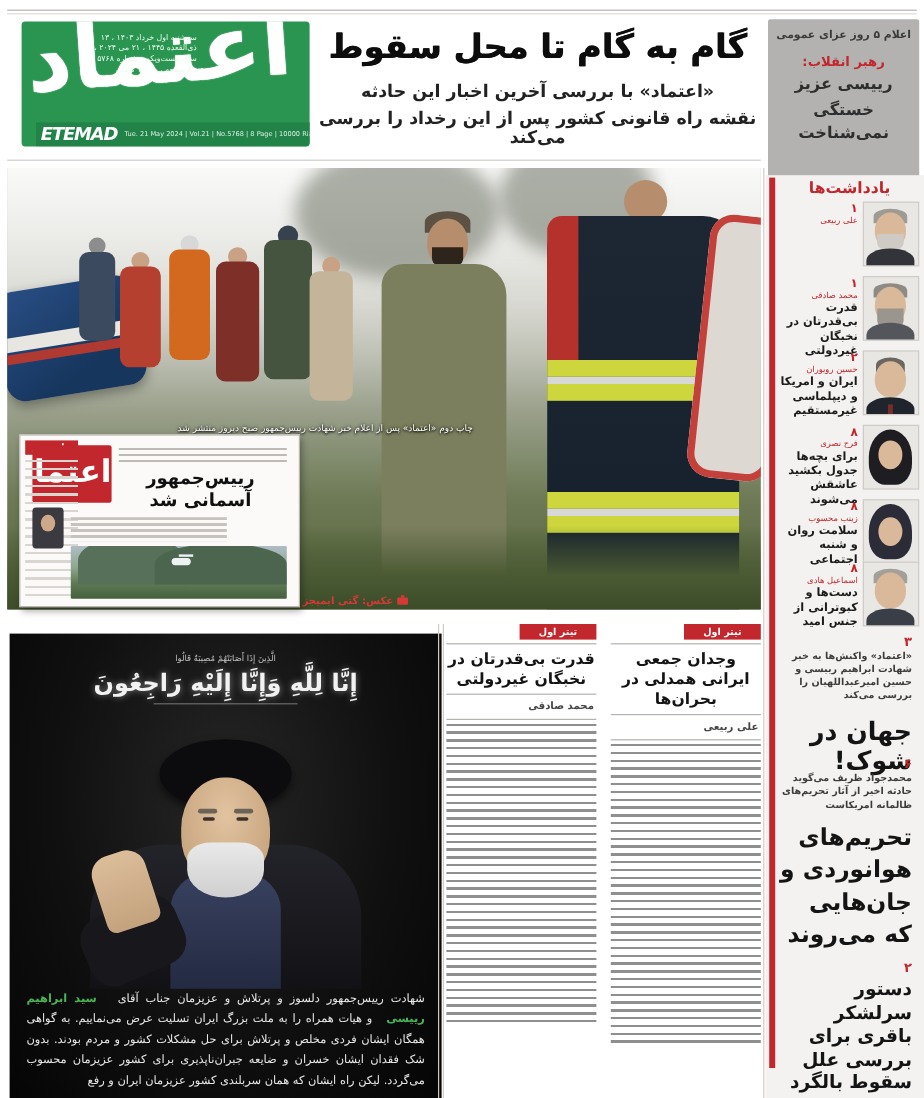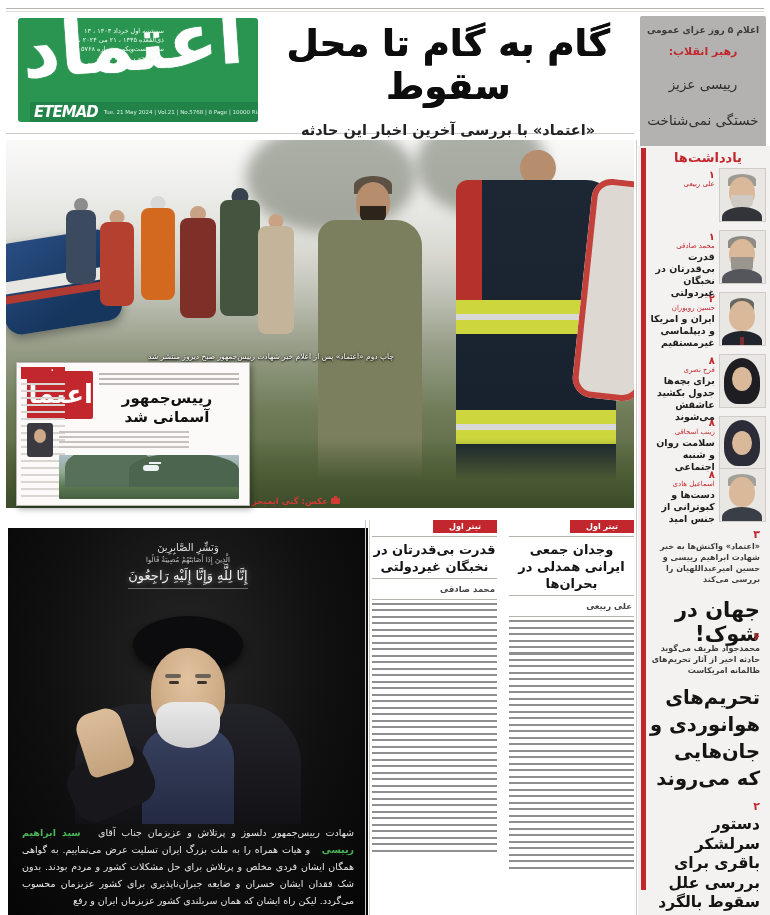--- a/index.html
+++ b/index.html
@@ -25,7 +25,7 @@
   .etemad-info{color:#d9f2e0;font-size:5.5px;padding-left:6px;white-space:nowrap;}
 
   .lead-head{left:262px;top:22px;width:372px;text-align:center;}
-  .lead-title{font-size:37px;font-weight:900;color:#0d0d0d;letter-spacing:-1px;
+  .lead-title{font-size:28px;font-weight:900;color:#0d0d0d;letter-spacing:-1px;
               text-shadow:0.6px 0 0 #0d0d0d;}
   .lead-sub1{margin-top:14px;font-size:14.5px;font-weight:bold;color:#222;}
   .lead-sub2{margin-top:6px;font-size:14.5px;font-weight:bold;color:#222;}

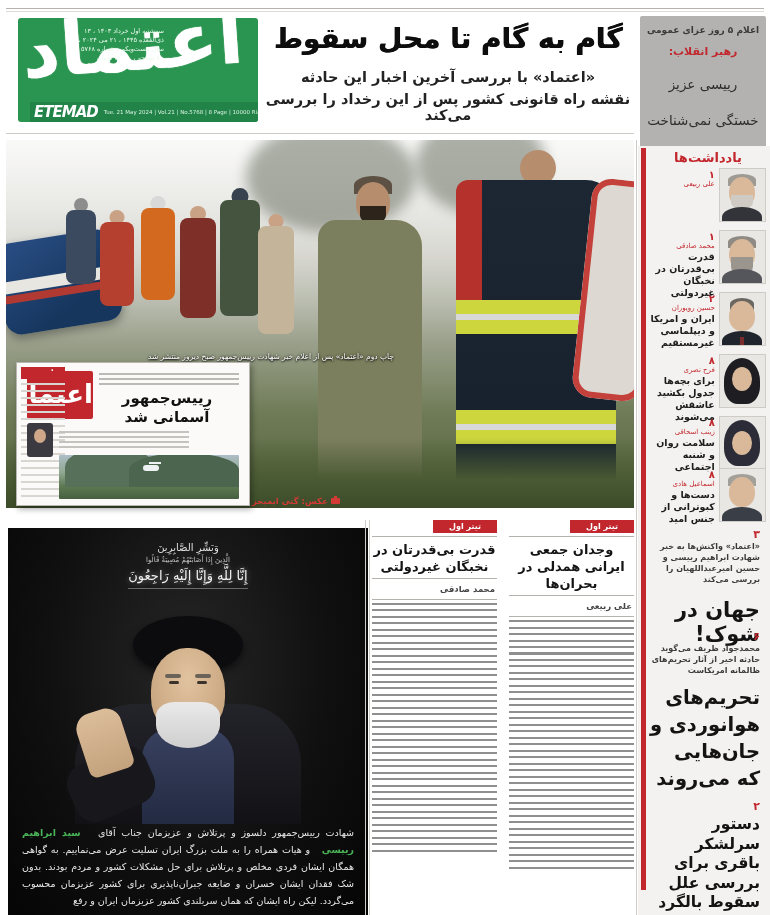--- a/index.html
+++ b/index.html
@@ -34,7 +34,7 @@
               text-align:center;padding-top:8px;box-sizing:border-box;}
   .leader-line{font-size:9px;font-weight:bold;color:#3a3a3a;line-height:13px;}
   .leader-kicker{margin-top:8px;font-size:11px;font-weight:bold;color:#c2272d;}
-  .leader-quote{font-size:13.5px;font-weight:normal;color:#2e2e2e;line-height:19px;margin-top:17px;}
+  .leader-quote{font-size:13.5px;font-weight:bold;color:#2e2e2e;line-height:19px;margin-top:3px;}
 
   
   .rail{left:638px;top:146px;width:132px;height:769px;background:#f4f2f0;}

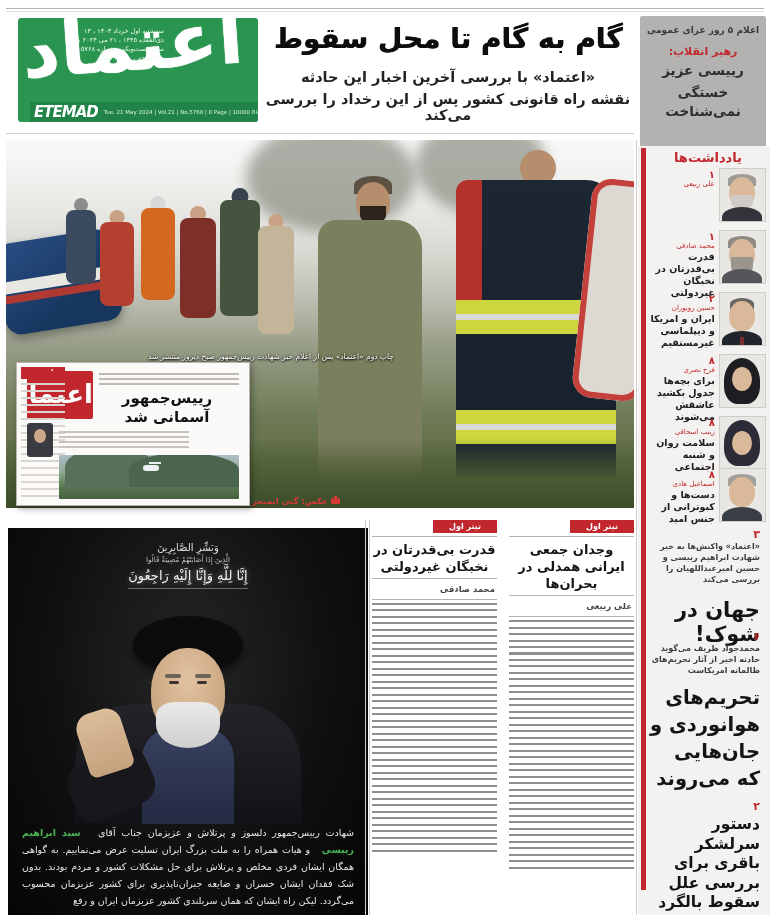--- a/index.html
+++ b/index.html
@@ -260,7 +260,7 @@
 <div class="note" style="top:416px;">
   <div class="note-text">
       <div class="note-num">۸</div>
-    <div class="note-author">زینب اسحاقی</div>
+    <div class="note-author">زینب محسوب</div>
     <div class="note-title">سلامت روان و شنبه اجتماعی</div>
     </div>
   <div class="note-photo">

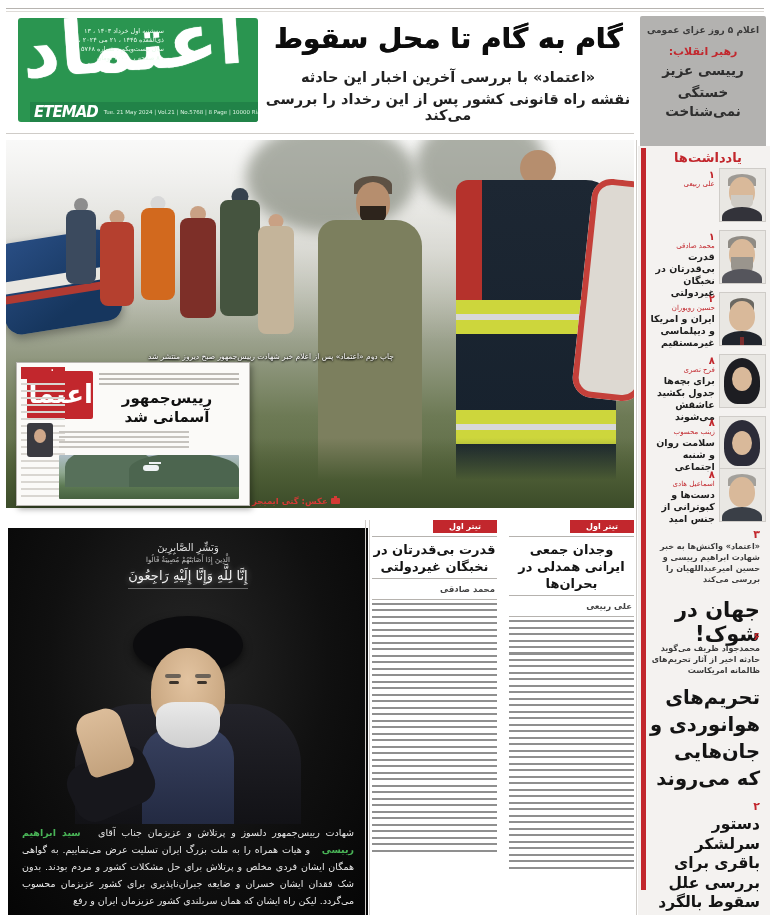--- a/index.html
+++ b/index.html
@@ -365,7 +365,6 @@
 
 <div class="abs memorial">
   <div class="verse rtl">
-    <div class="verse-s">وَبَشِّرِ الصَّابِرِينَ</div>
     <div class="verse-m">الَّذِينَ إِذَا أَصَابَتْهُمْ مُصِيبَةٌ قَالُوا</div>
     <div class="verse-b">إِنَّا لِلَّهِ وَإِنَّا إِلَيْهِ رَاجِعُونَ</div>
     <div class="verse-rule"></div>

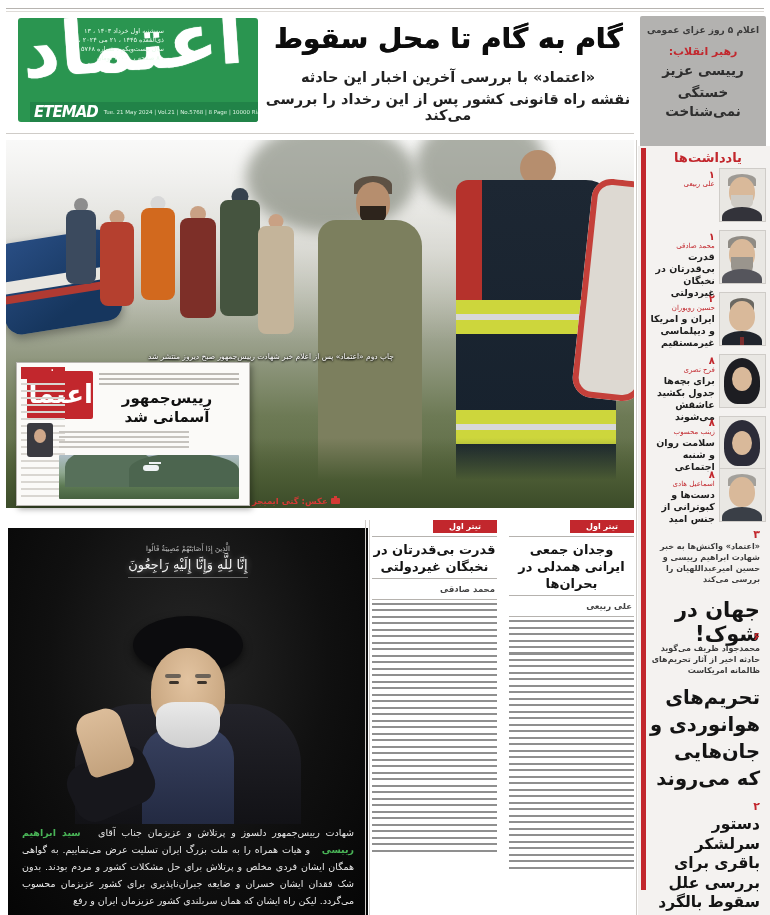--- a/index.html
+++ b/index.html
@@ -139,7 +139,7 @@
   .verse{position:absolute;left:0;top:14px;width:100%;text-align:center;color:#f2f2f2;}
   .verse-s{font-size:10px;opacity:.9;}
   .verse-m{font-size:7px;opacity:.75;margin-top:3px;}
-  .verse-b{font-size:13px;font-weight:normal;margin-top:4px;text-shadow:0 0 6px rgba(255,255,255,.45);}
+  .verse-b{font-size:20px;font-weight:bold;margin-top:4px;text-shadow:0 0 6px rgba(255,255,255,.45);}
   .verse-rule{margin:5px auto 0;width:120px;height:1px;background:rgba(255,255,255,.35);}
   .raisi{position:absolute;left:50%;top:86px;transform:translateX(-50%);width:230px;height:210px;}
   .r-robe{position:absolute;left:50%;bottom:0;transform:translateX(-50%);width:226px;height:120px;

